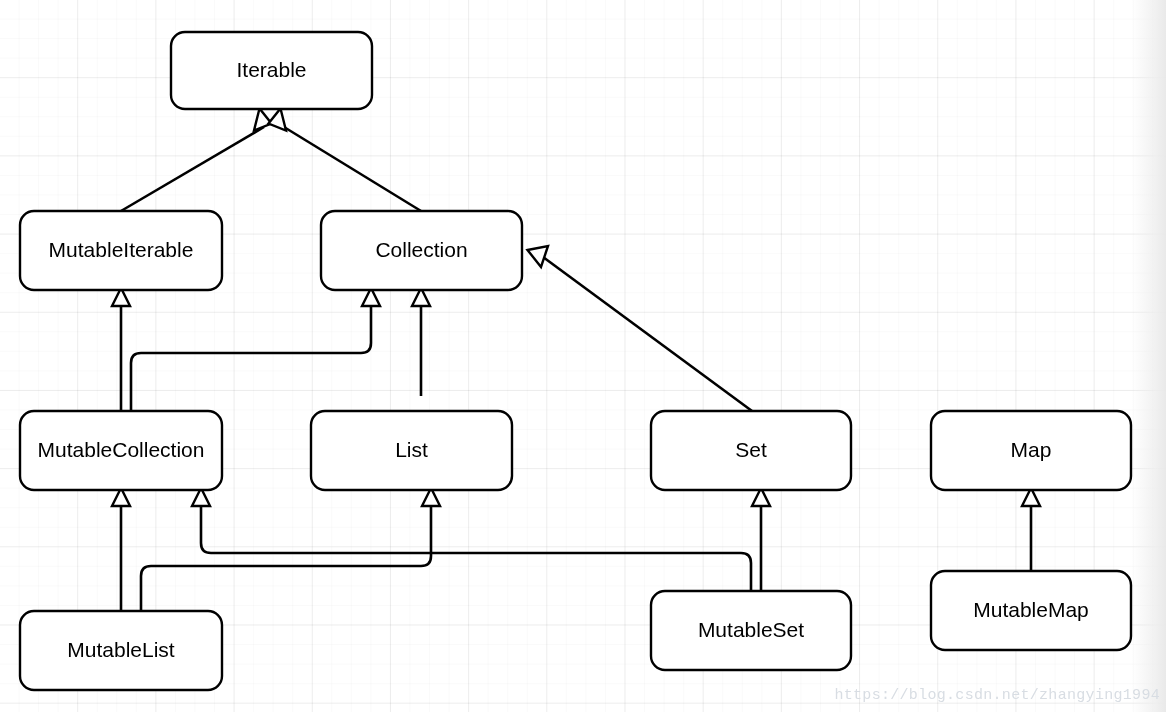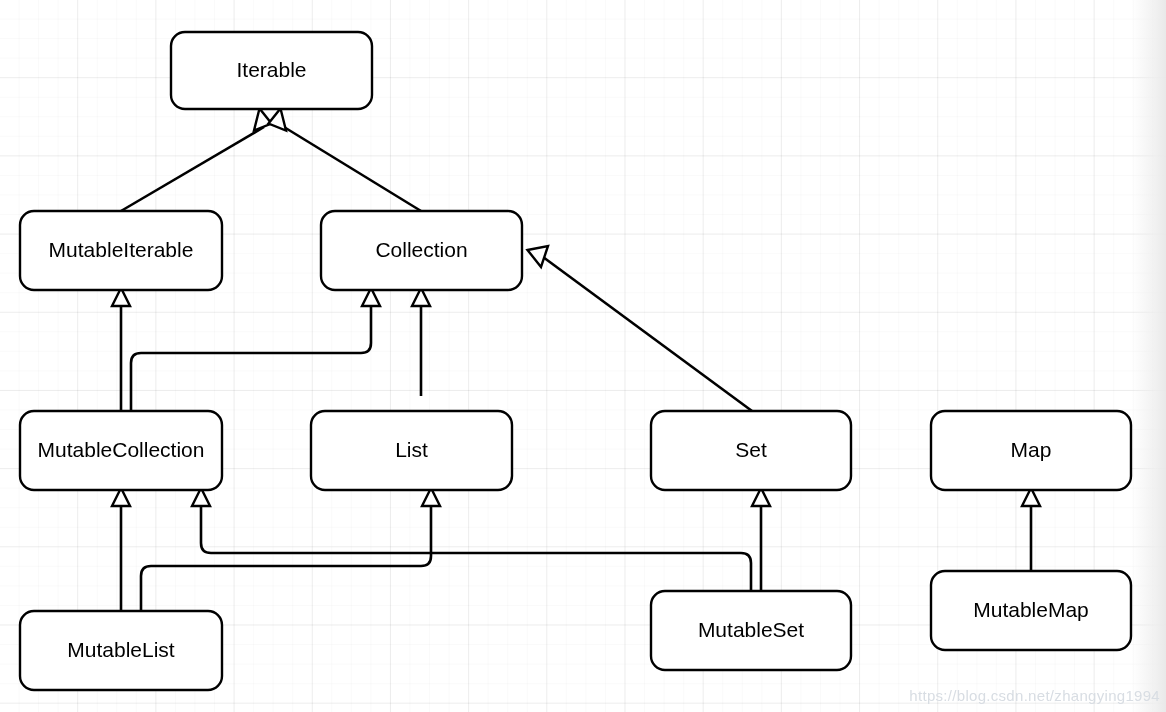--- a/index.html
+++ b/index.html
@@ -77,7 +77,7 @@
     position: absolute;
     right: 6px;
     bottom: 8px;
-    font-family: Liberation Sans, sans-serif;
+    font-family: Liberation Mono, monospace;
     font-size: 15px;
     color: #d8dde3;
     letter-spacing: 0.3px;

